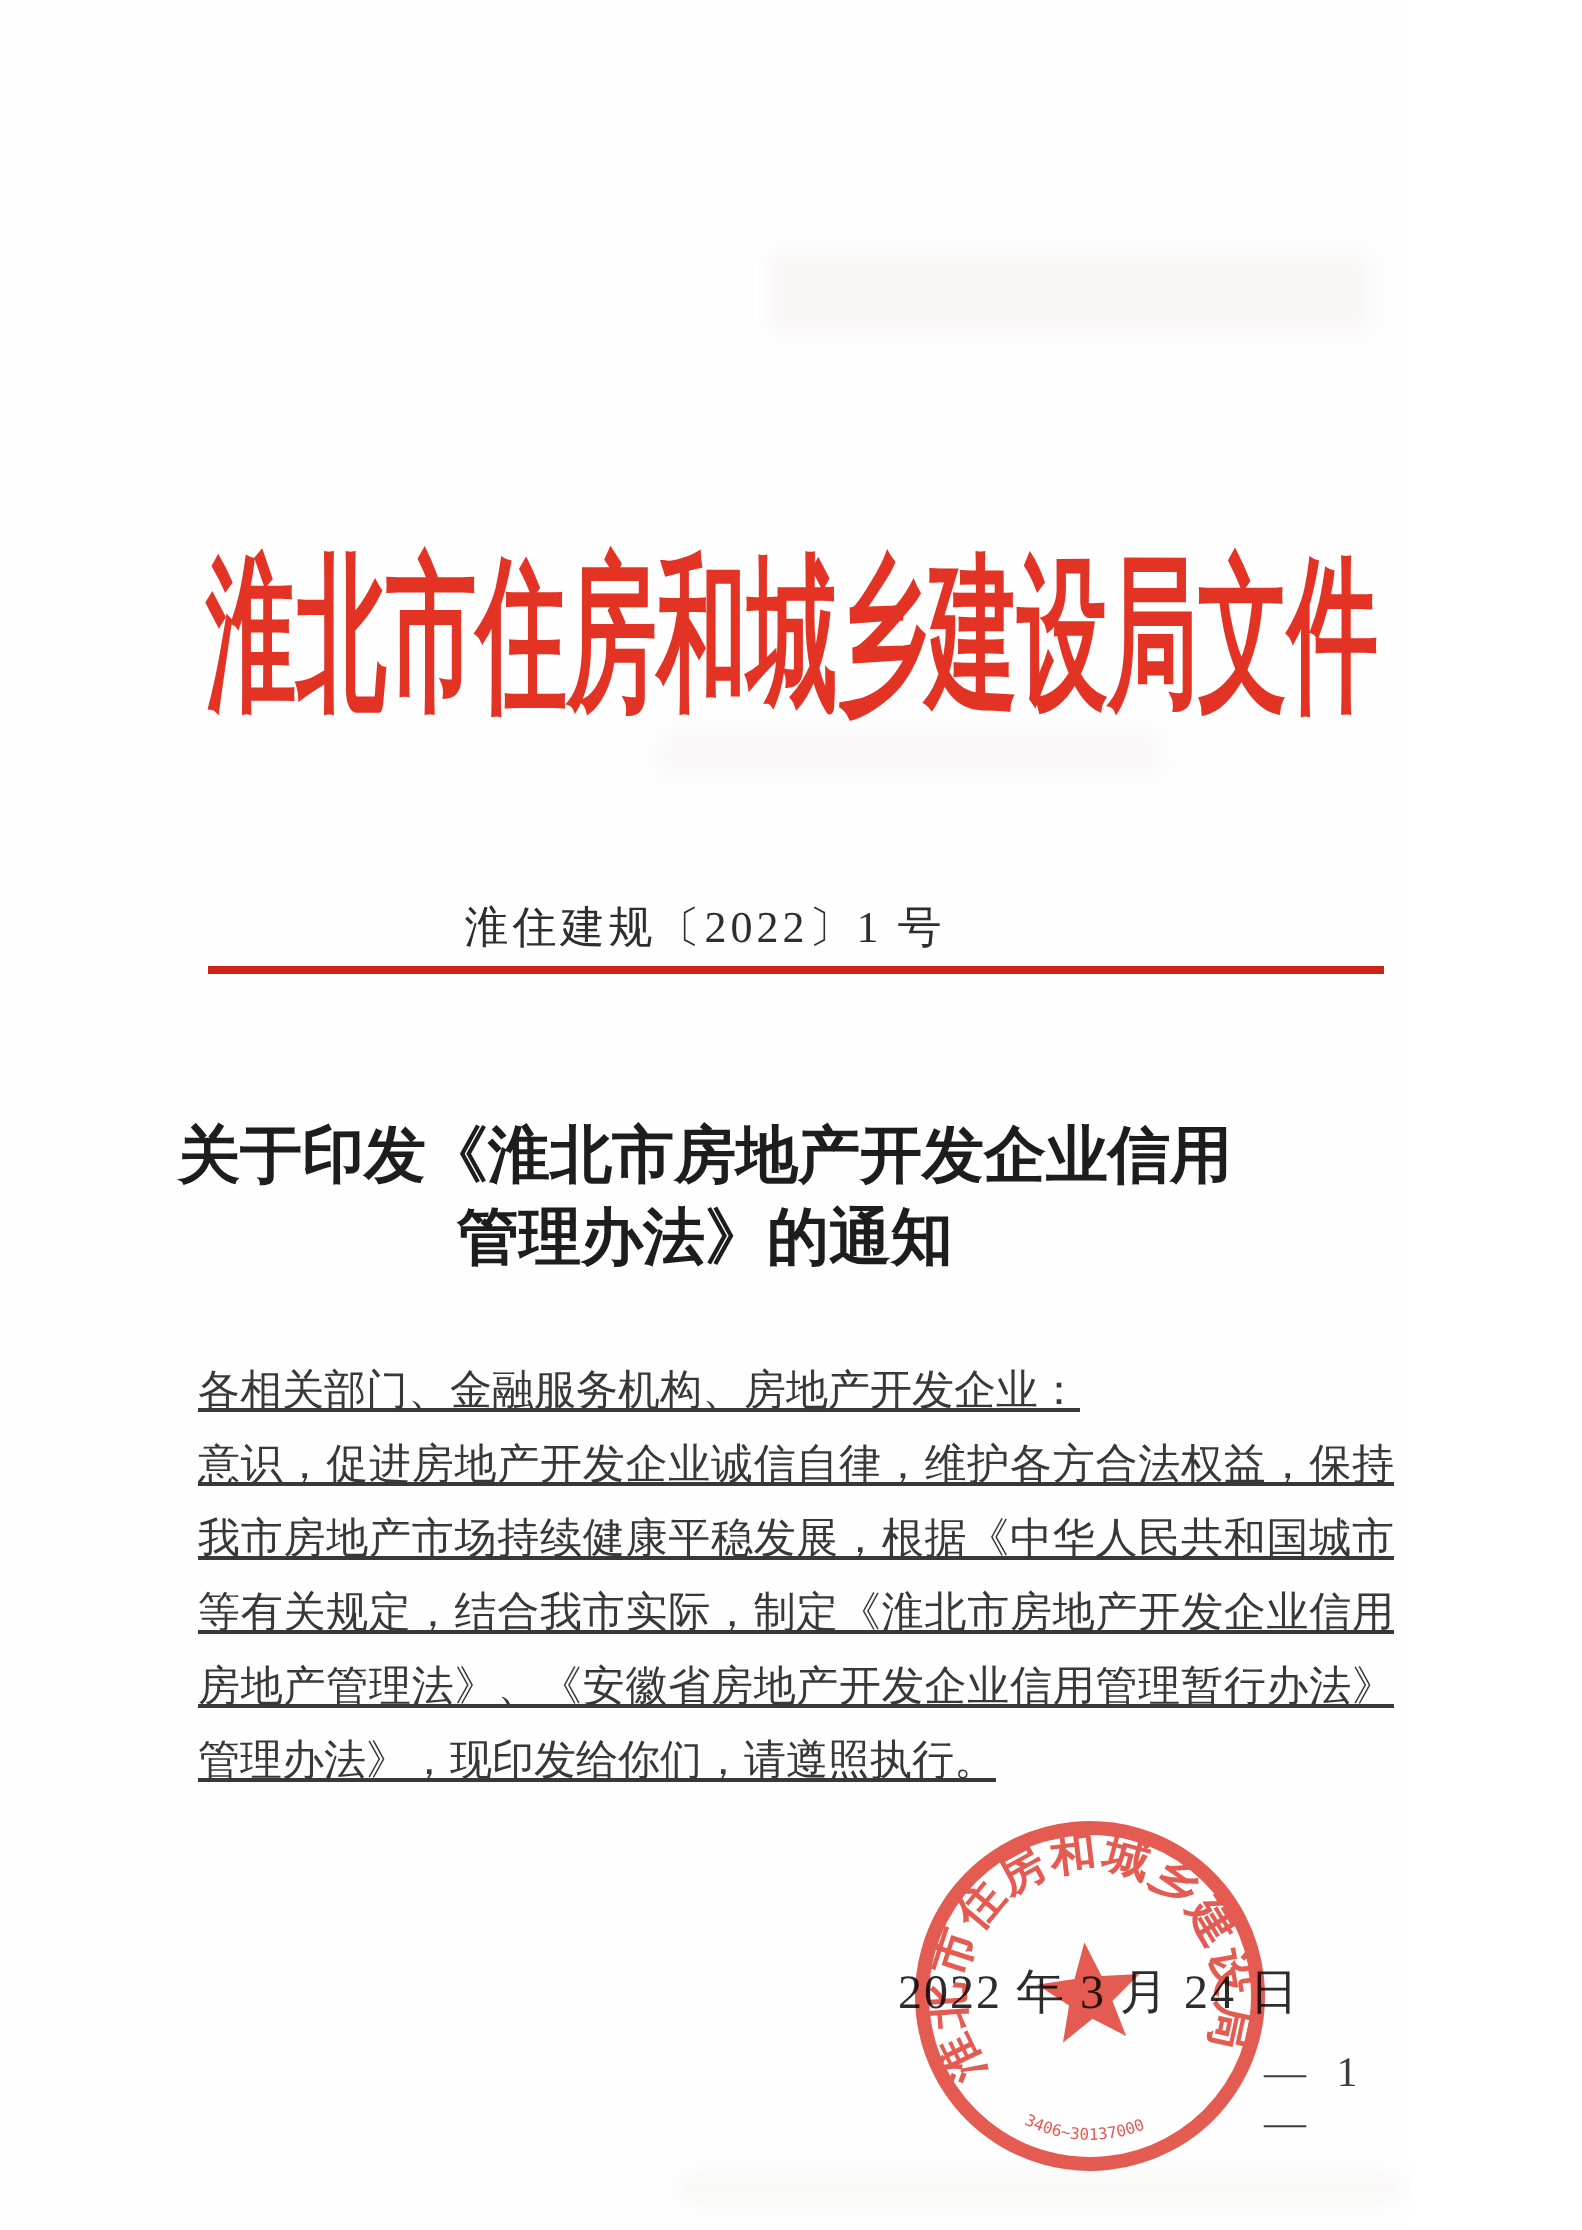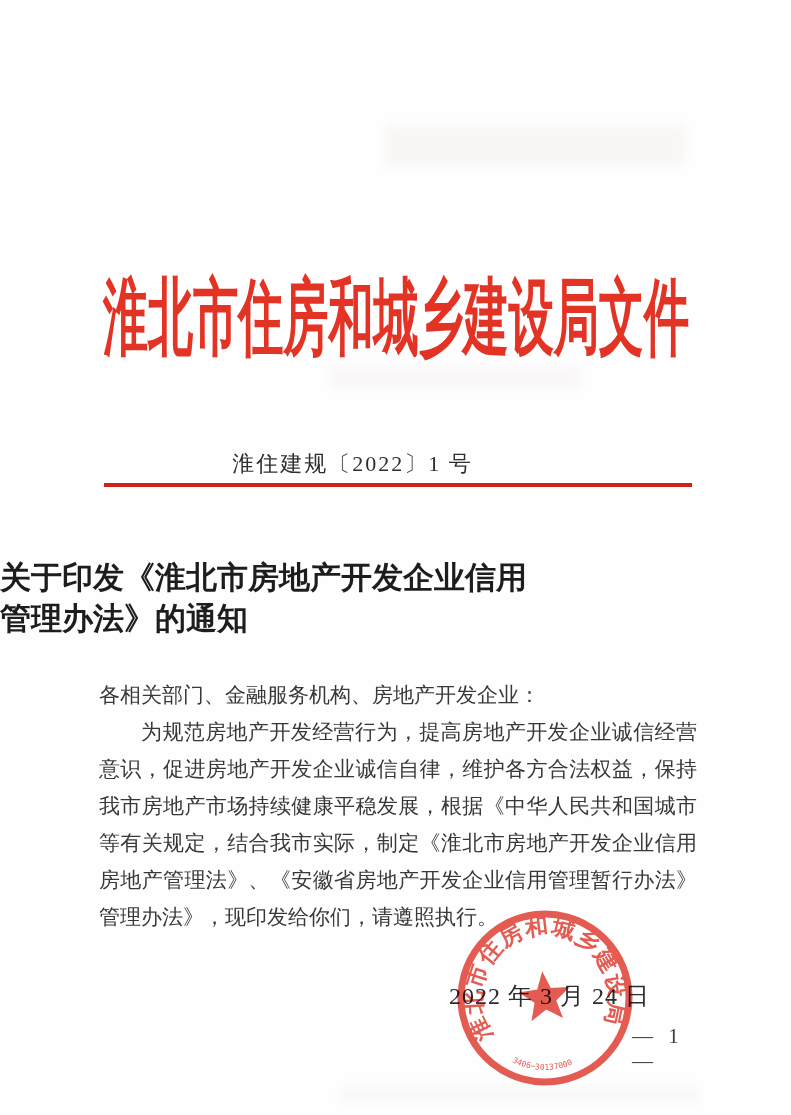--- a/index.html
+++ b/index.html
@@ -39,7 +39,7 @@
   }
   .notice-title {
     position:absolute; left:0; top:557px; width:100%;
-    text-align:left;
+    text-align:center;
     font-size:31px; font-weight:700; line-height:41px;
     color:#1d1d1d;
   }

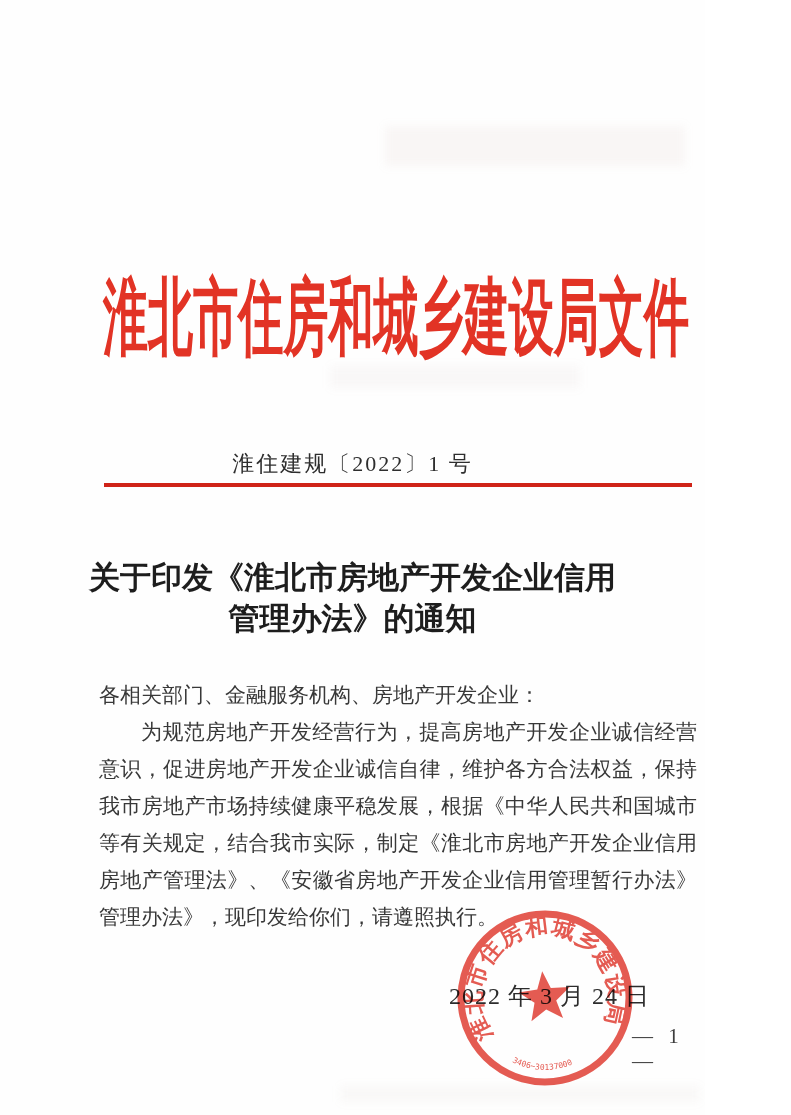--- a/index.html
+++ b/index.html
@@ -48,7 +48,7 @@
     font-size:21px; line-height:37px;
     color:#383838;
   }
-  .body-line { white-space:nowrap; }
+  .body-line { white-space:nowrap;text-decoration:underline; }
   .body-line.justify {
     white-space:normal;
     text-align:justify;

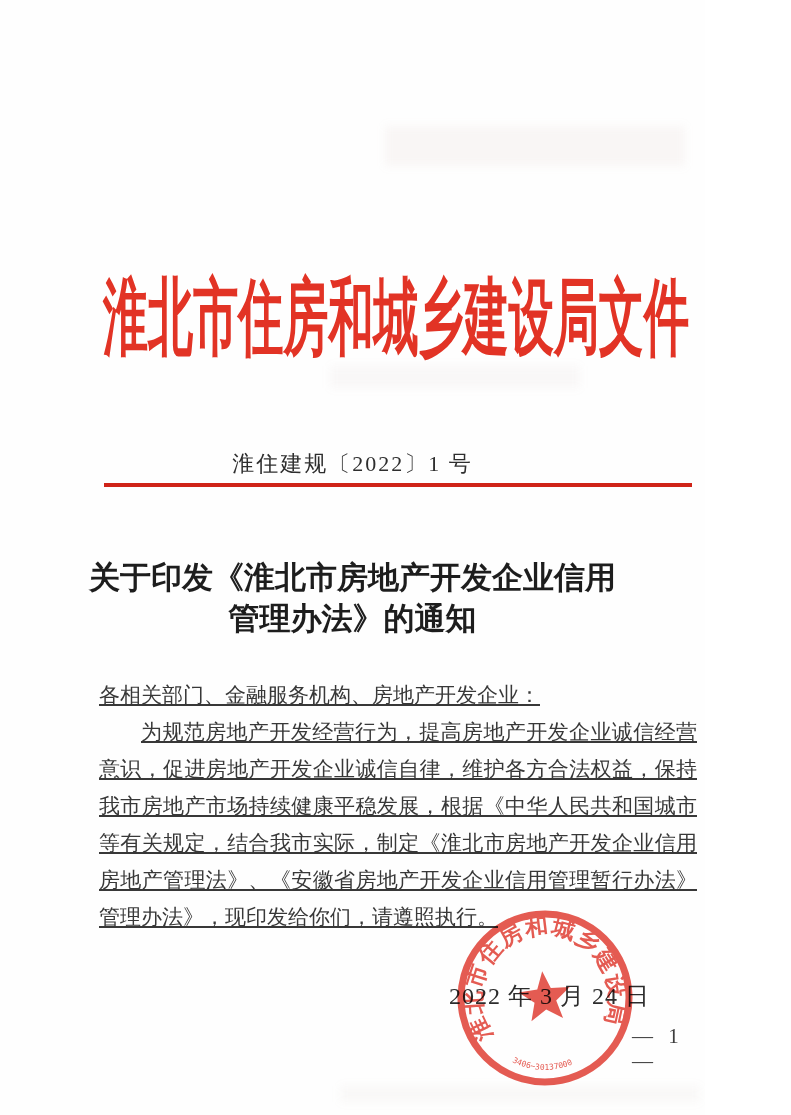--- a/index.html
+++ b/index.html
@@ -97,7 +97,6 @@
 
   <div class="body-text">
     <div class="body-line">各相关部门、金融服务机构、房地产开发企业：</div>
-    <div class="body-line justify indent">为规范房地产开发经营行为，提高房地产开发企业诚信经营</div>
     <div class="body-line justify">意识，促进房地产开发企业诚信自律，维护各方合法权益，保持</div>
     <div class="body-line justify">我市房地产市场持续健康平稳发展，根据《中华人民共和国城市</div>
     <div class="body-line justify">等有关规定，结合我市实际，制定《淮北市房地产开发企业信用</div>

